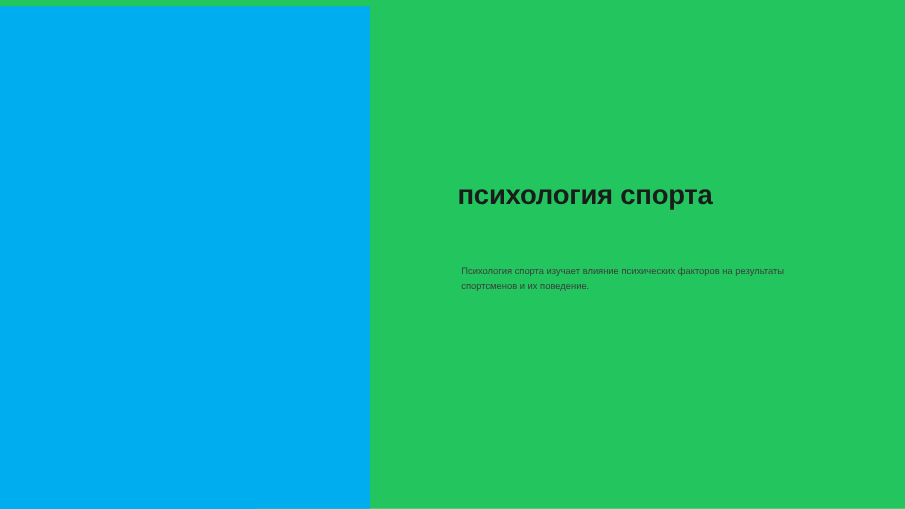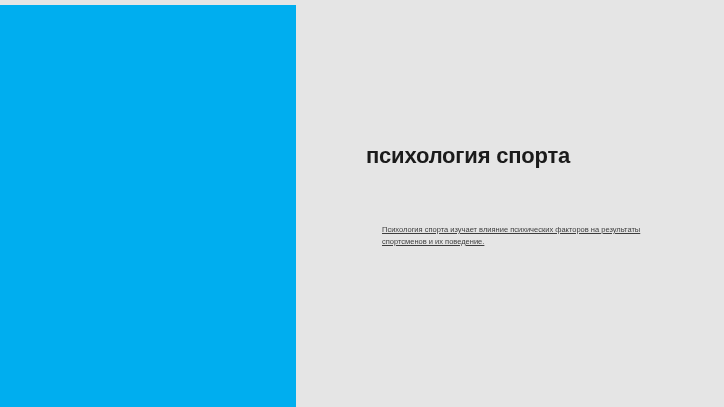--- a/index.html
+++ b/index.html
@@ -18,7 +18,7 @@
     position: relative;
     width: 724px;
     height: 407px;
-    background: #e5e5e5;
+    background: #22c55e;
     box-sizing: border-box;
   }
   .color-panel {

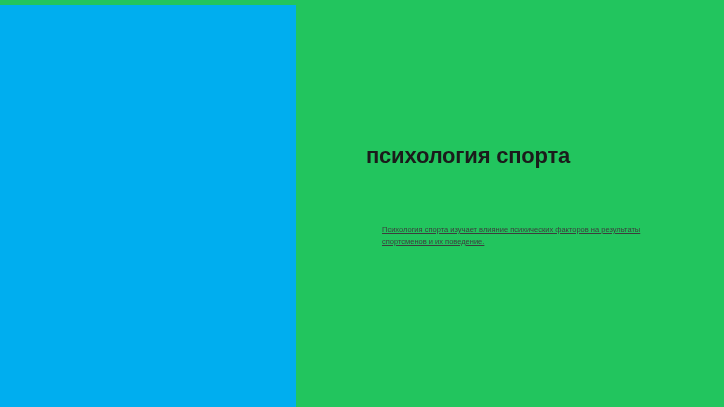--- a/index.html
+++ b/index.html
@@ -53,11 +53,10 @@
     top: 208px;
     left: 0;
     width: 285px;
-    margin: 16px;
+    margin: 3px;
     font-size: 7.5px;
     line-height: 1.55;
     color: #3d3d3d;
-    text-decoration: underline;
   }
 </style>
 </head>

